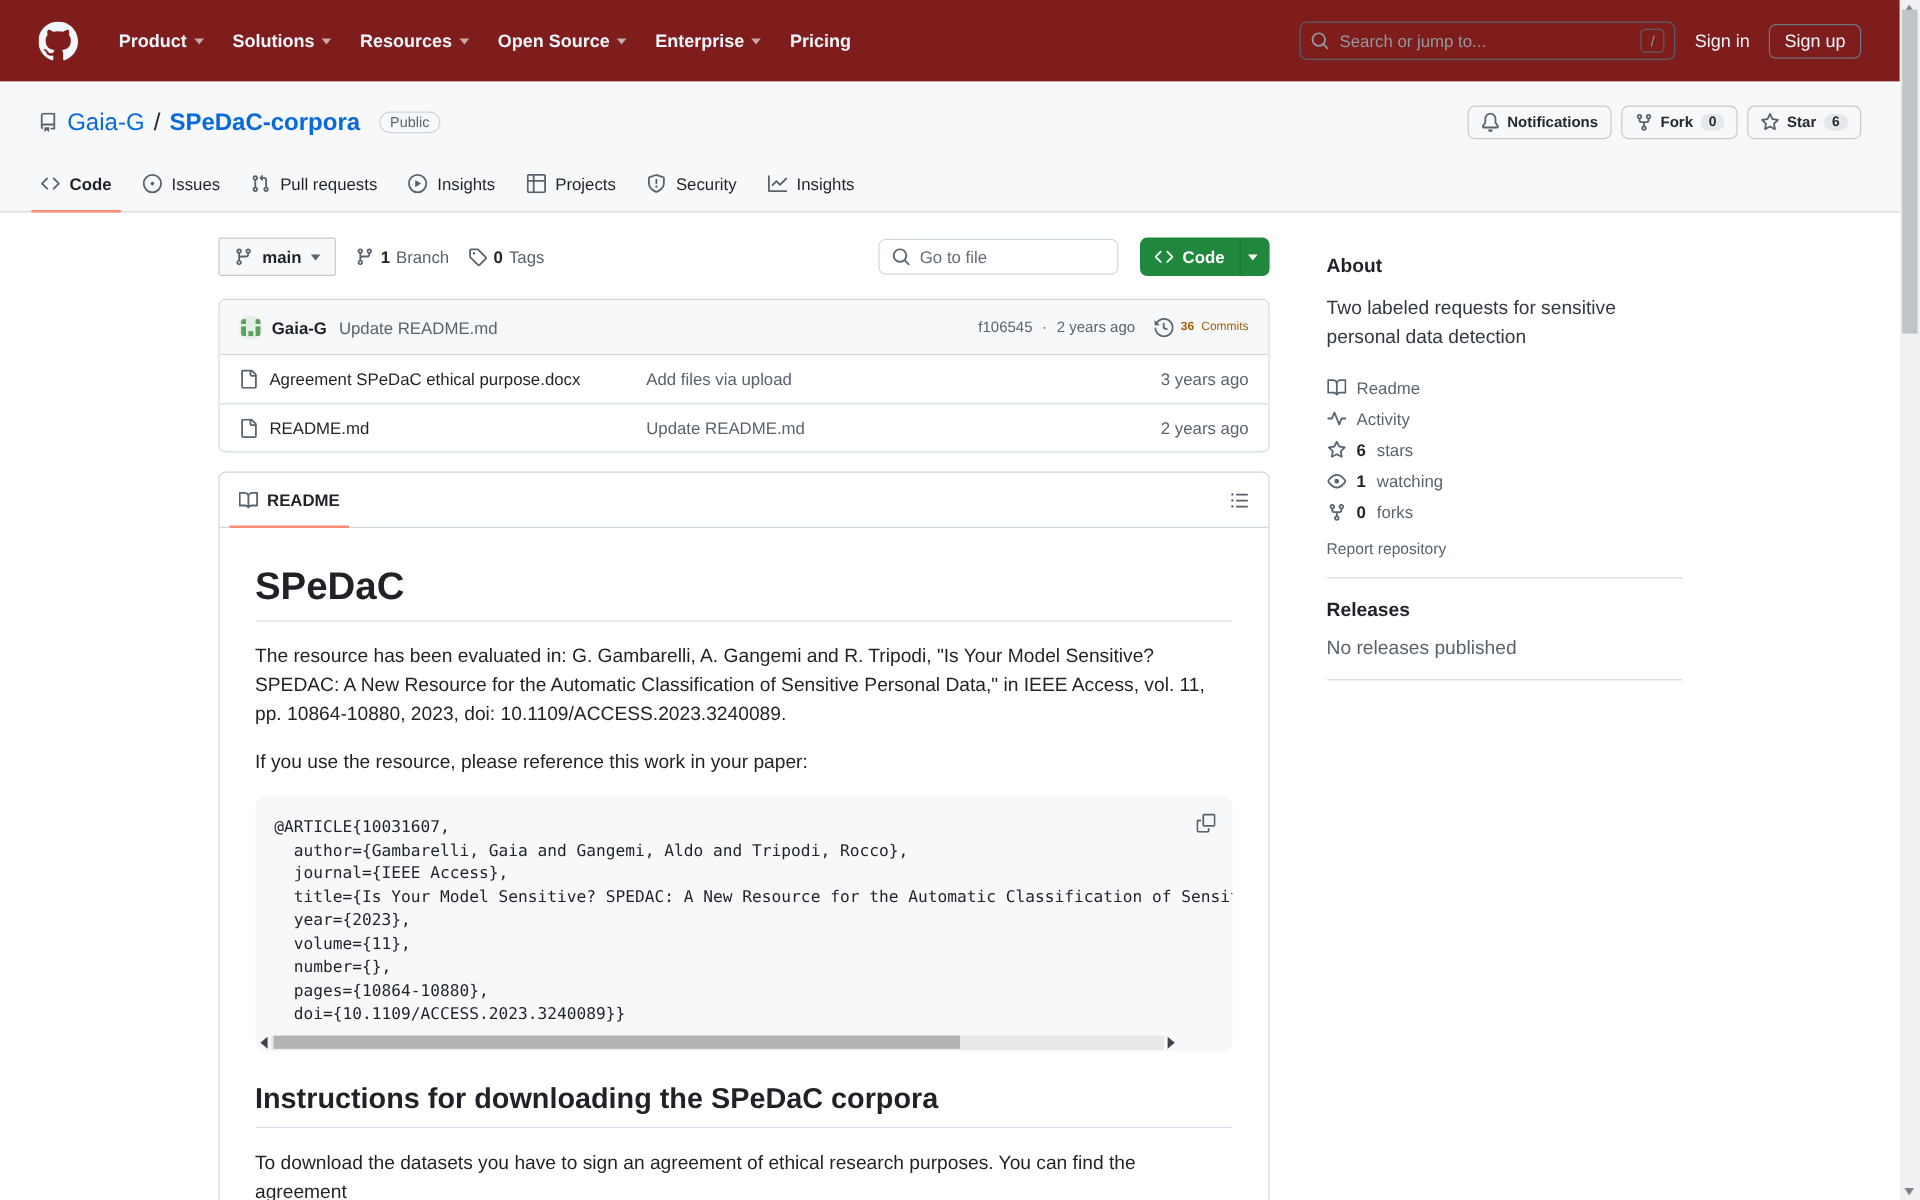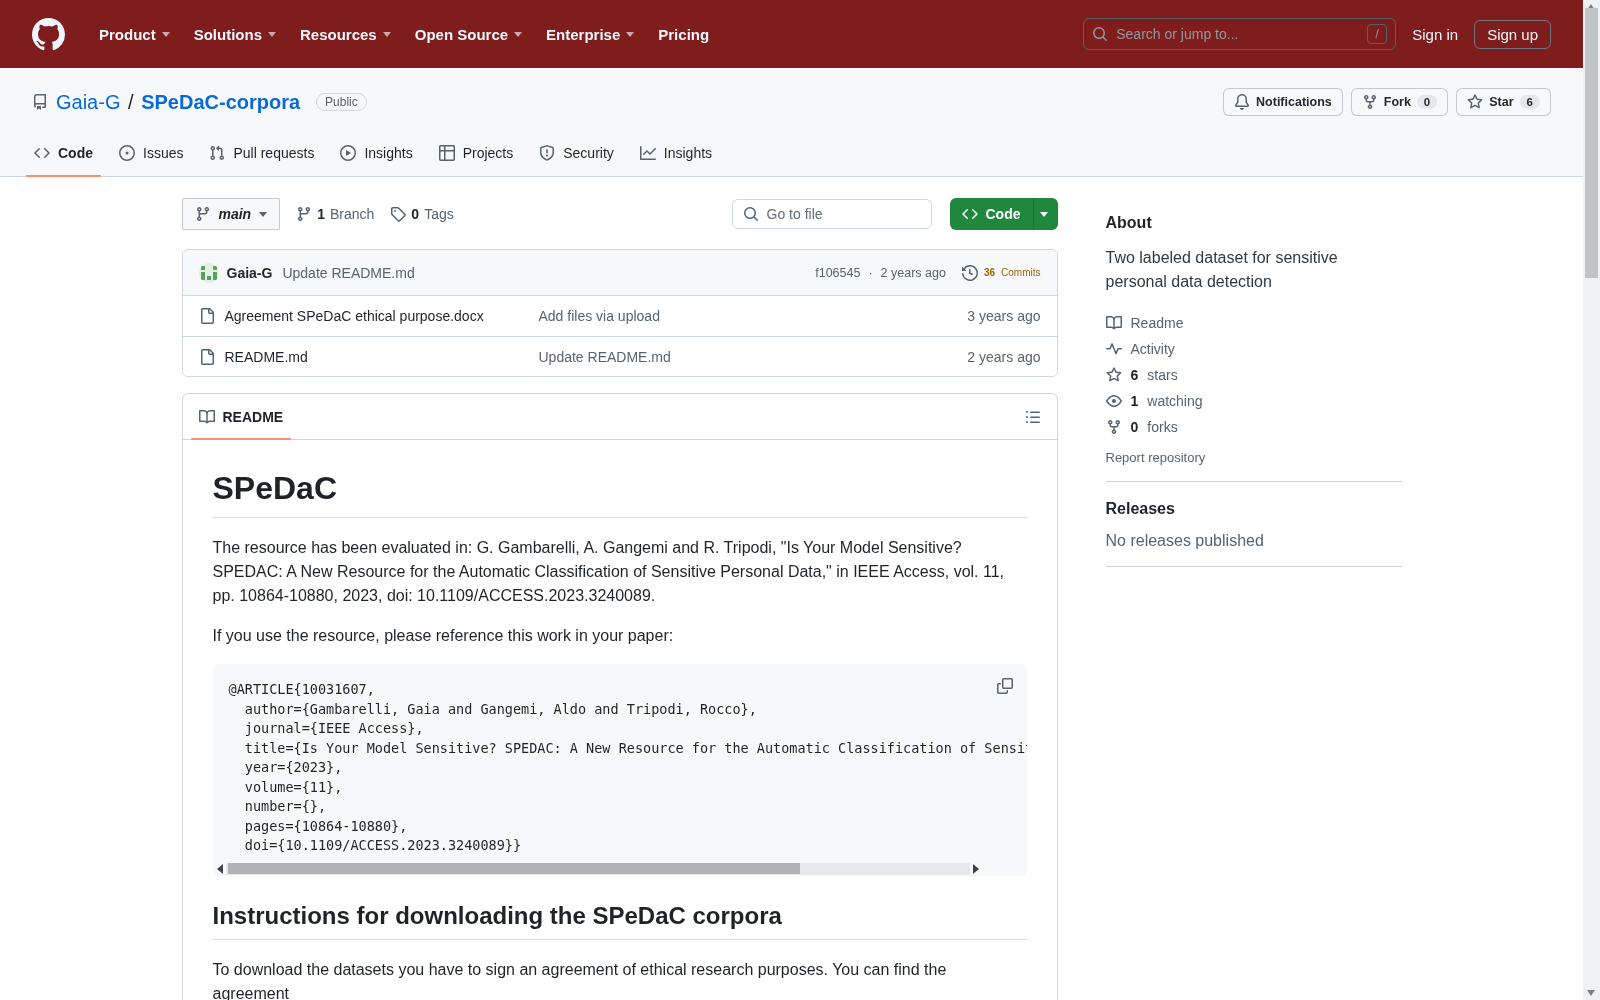--- a/index.html
+++ b/index.html
@@ -56,7 +56,7 @@
 
   
   .toolbar { display:flex; align-items:center; }
-  .branch-btn { height:32px; display:flex; align-items:center; gap:8px; background:#f6f8fa; border:1px solid rgba(31,35,40,0.22); border-radius:2px; padding:0 12px; font-size:14px; font-weight:600;font-style:italic; }
+  .branch-btn { height:32px; display:flex; align-items:center; gap:8px; background:#f6f8fa; border:1px solid rgba(31,35,40,0.22); border-radius:2px; padding:0 12px; font-size:14px; font-weight:600; }
   .branch-btn .oct, .branch-btn .caret2 { color:#59636e; }
   .caret2 { width:0; height:0; border-left:4px solid transparent; border-right:4px solid transparent; border-top:5px solid #59636e; }
   .stat { display:flex; align-items:center; gap:5px; font-size:14px; color:#59636e; margin-left:16px; }

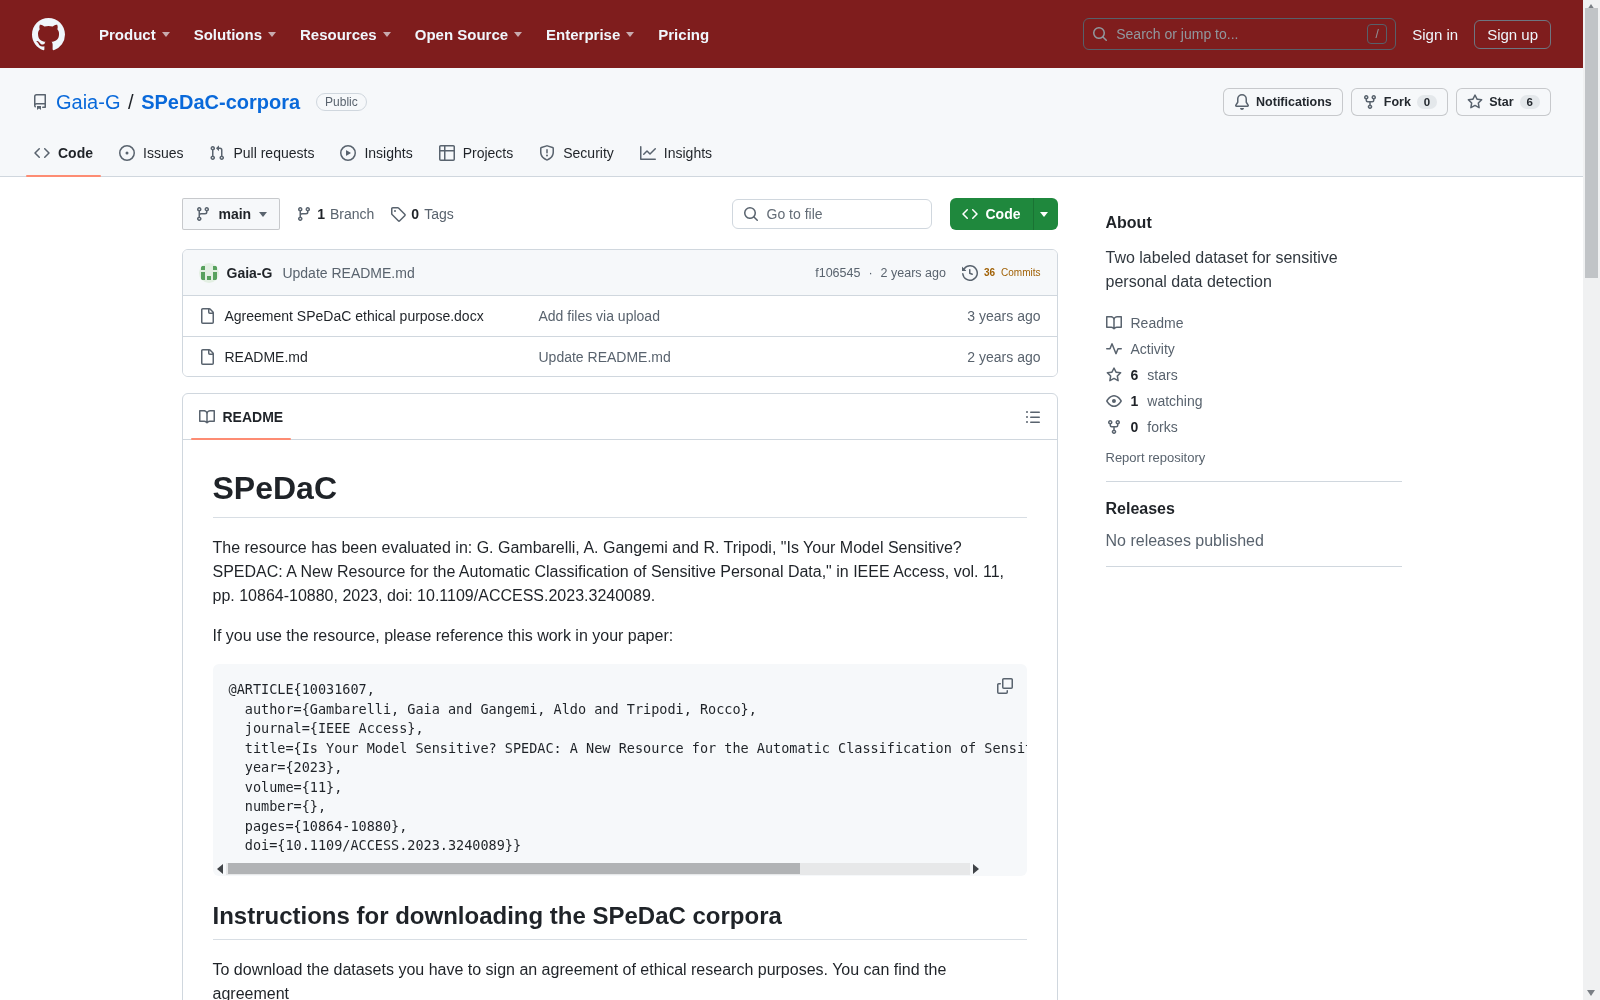--- a/index.html
+++ b/index.html
@@ -474,7 +474,7 @@
     <aside class="sidebar">
       <section class="sb-section">
         <h2 class="sb-title">About</h2>
-        <p class="sb-desc">Two labeled dataset for sensitive personal data detection</p>
+        <p class="sb-desc">Two labeled requests for sensitive personal data detection</p>
         <a class="sb-item">
           <svg class="oct" width="16" height="16" viewBox="0 0 16 16">
               <use href="#i-book"></use>

